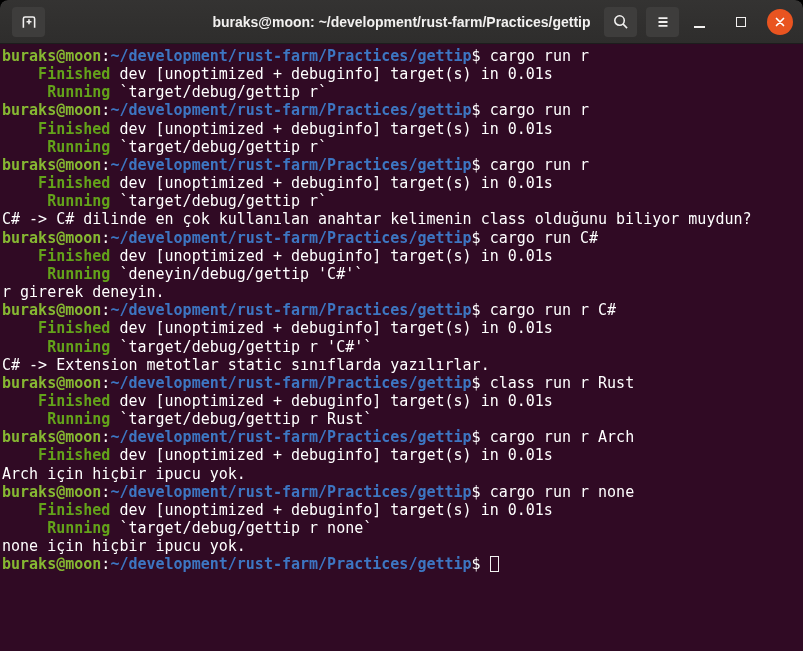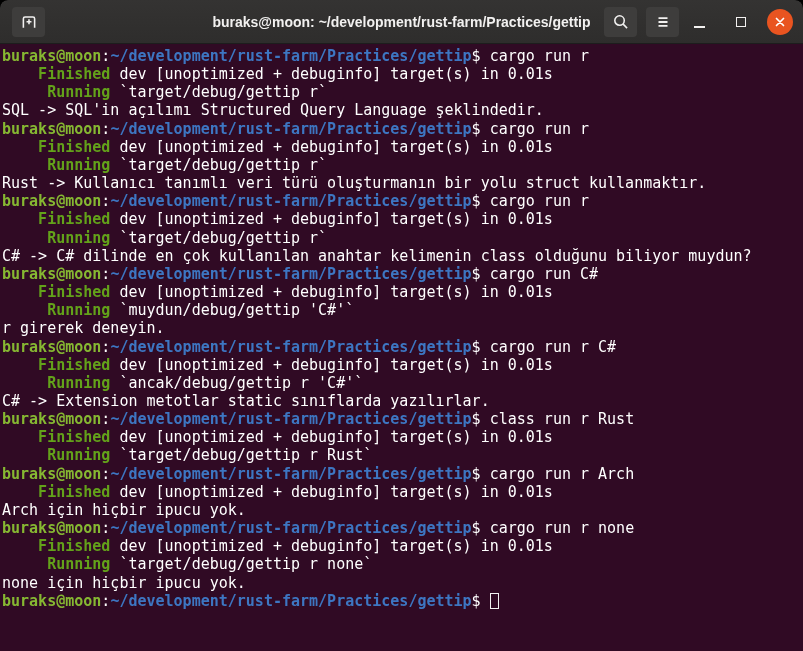--- a/index.html
+++ b/index.html
@@ -85,7 +85,6 @@
       <div class="line"><span class="user">buraks@moon</span><span class="sep">:</span><span class="path">~/development/rust-farm/Practices/gettip</span><span class="fg">$ cargo run r</span></div>
       <div class="line"><span class="green">    Finished</span><span class="fg"> dev [unoptimized + debuginfo] target(s) in 0.01s</span></div>
       <div class="line"><span class="green">     Running</span><span class="fg"> `target/debug/gettip r`</span></div>
-      <div class="line"><span class="fg">SQL -&gt; SQL'in açılımı Structured Query Language şeklindedir.</span></div>
       <div class="line"><span class="user">buraks@moon</span><span class="sep">:</span><span class="path">~/development/rust-farm/Practices/gettip</span><span class="fg">$ cargo run r</span></div>
       <div class="line"><span class="green">    Finished</span><span class="fg"> dev [unoptimized + debuginfo] target(s) in 0.01s</span></div>
       <div class="line"><span class="green">     Running</span><span class="fg"> `target/debug/gettip r`</span></div>

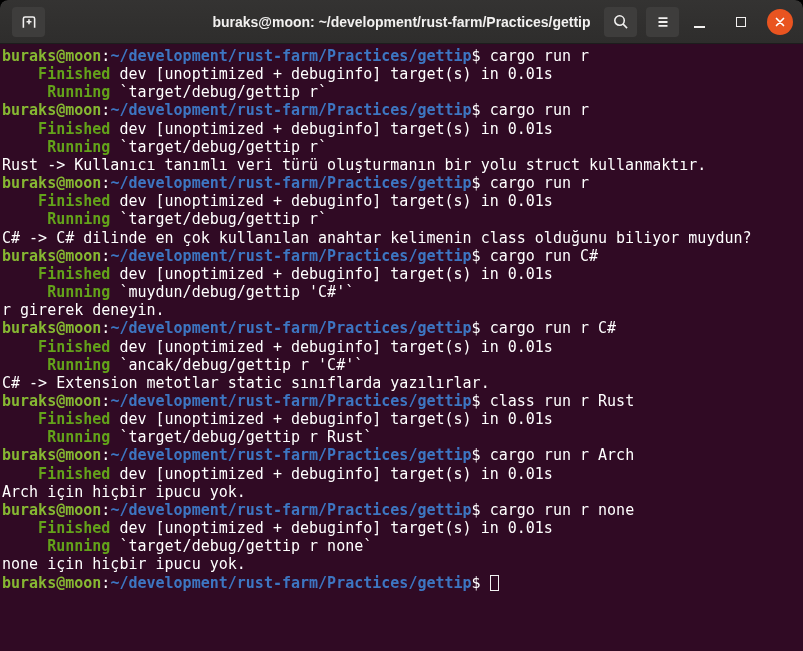--- a/index.html
+++ b/index.html
@@ -88,7 +88,6 @@
       <div class="line"><span class="user">buraks@moon</span><span class="sep">:</span><span class="path">~/development/rust-farm/Practices/gettip</span><span class="fg">$ cargo run r</span></div>
       <div class="line"><span class="green">    Finished</span><span class="fg"> dev [unoptimized + debuginfo] target(s) in 0.01s</span></div>
       <div class="line"><span class="green">     Running</span><span class="fg"> `target/debug/gettip r`</span></div>
-      <div class="line"><span class="fg">Rust -&gt; Kullanıcı tanımlı veri türü oluşturmanın bir yolu struct kullanmaktır.</span></div>
       <div class="line"><span class="user">buraks@moon</span><span class="sep">:</span><span class="path">~/development/rust-farm/Practices/gettip</span><span class="fg">$ cargo run r</span></div>
       <div class="line"><span class="green">    Finished</span><span class="fg"> dev [unoptimized + debuginfo] target(s) in 0.01s</span></div>
       <div class="line"><span class="green">     Running</span><span class="fg"> `target/debug/gettip r`</span></div>

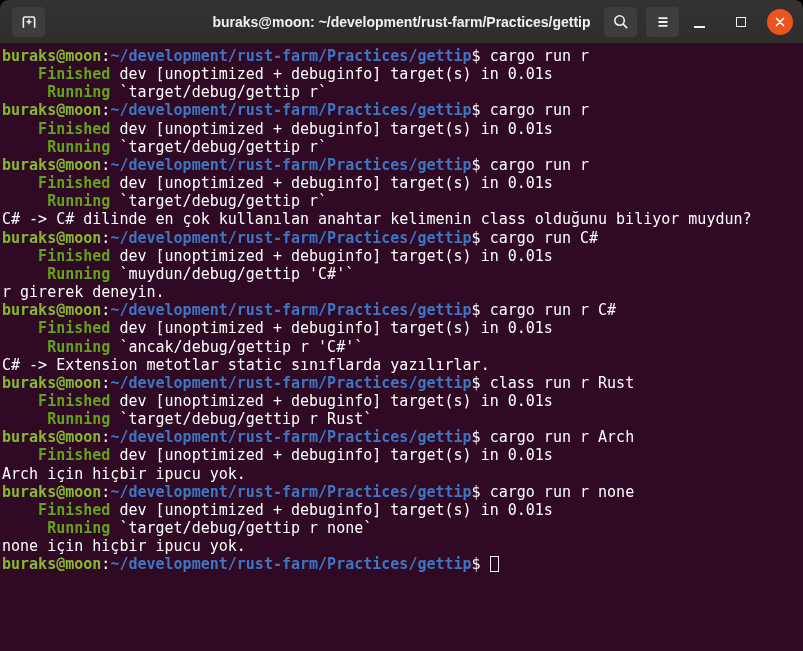--- a/index.html
+++ b/index.html
@@ -94,7 +94,7 @@
       <div class="line"><span class="fg">C# -&gt; C# dilinde en çok kullanılan anahtar kelimenin class olduğunu biliyor muydun?</span></div>
       <div class="line"><span class="user">buraks@moon</span><span class="sep">:</span><span class="path">~/development/rust-farm/Practices/gettip</span><span class="fg">$ cargo run C#</span></div>
       <div class="line"><span class="green">    Finished</span><span class="fg"> dev [unoptimized + debuginfo] target(s) in 0.01s</span></div>
-      <div class="line"><span class="green">     Running</span><span class="fg"> `muydun/debug/gettip 'C#'`</span></div>
+      <div class="line"><span class="green">     Running</span><span class="fg"> `deneyin/debug/gettip 'C#'`</span></div>
       <div class="line"><span class="fg">r girerek deneyin.</span></div>
       <div class="line"><span class="user">buraks@moon</span><span class="sep">:</span><span class="path">~/development/rust-farm/Practices/gettip</span><span class="fg">$ cargo run r C#</span></div>
       <div class="line"><span class="green">    Finished</span><span class="fg"> dev [unoptimized + debuginfo] target(s) in 0.01s</span></div>

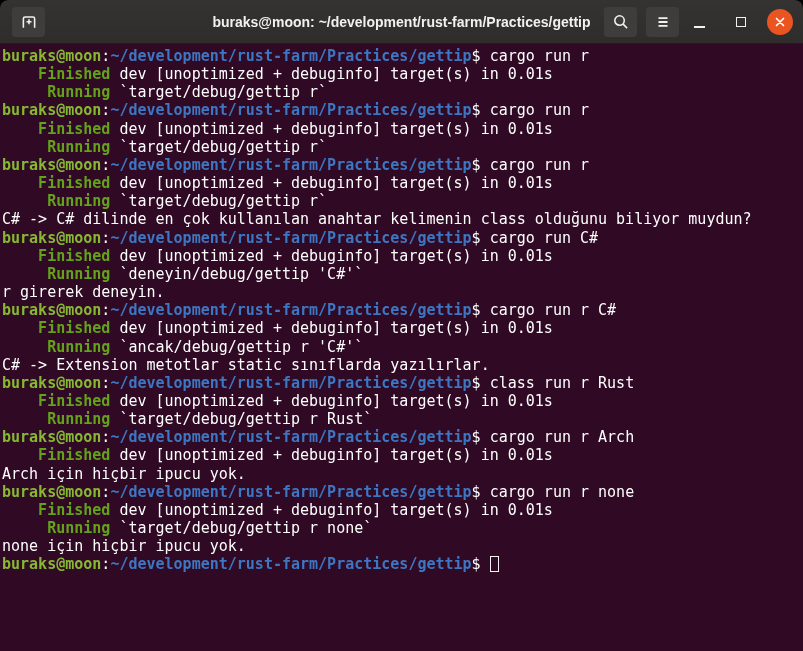--- a/index.html
+++ b/index.html
@@ -98,7 +98,7 @@
       <div class="line"><span class="fg">r girerek deneyin.</span></div>
       <div class="line"><span class="user">buraks@moon</span><span class="sep">:</span><span class="path">~/development/rust-farm/Practices/gettip</span><span class="fg">$ cargo run r C#</span></div>
       <div class="line"><span class="green">    Finished</span><span class="fg"> dev [unoptimized + debuginfo] target(s) in 0.01s</span></div>
-      <div class="line"><span class="green">     Running</span><span class="fg"> `ancak/debug/gettip r 'C#'`</span></div>
+      <div class="line"><span class="green">     Running</span><span class="fg"> `target/debug/gettip r 'C#'`</span></div>
       <div class="line"><span class="fg">C# -&gt; Extension metotlar static sınıflarda yazılırlar.</span></div>
       <div class="line"><span class="user">buraks@moon</span><span class="sep">:</span><span class="path">~/development/rust-farm/Practices/gettip</span><span class="fg">$ class run r Rust</span></div>
       <div class="line"><span class="green">    Finished</span><span class="fg"> dev [unoptimized + debuginfo] target(s) in 0.01s</span></div>

